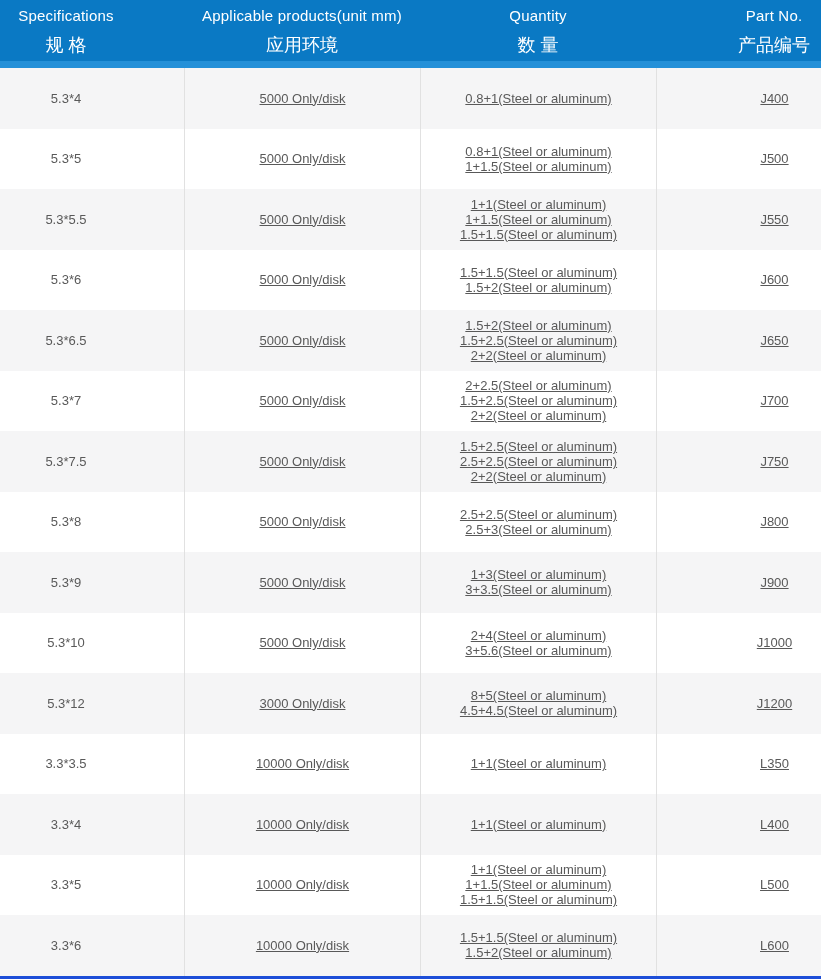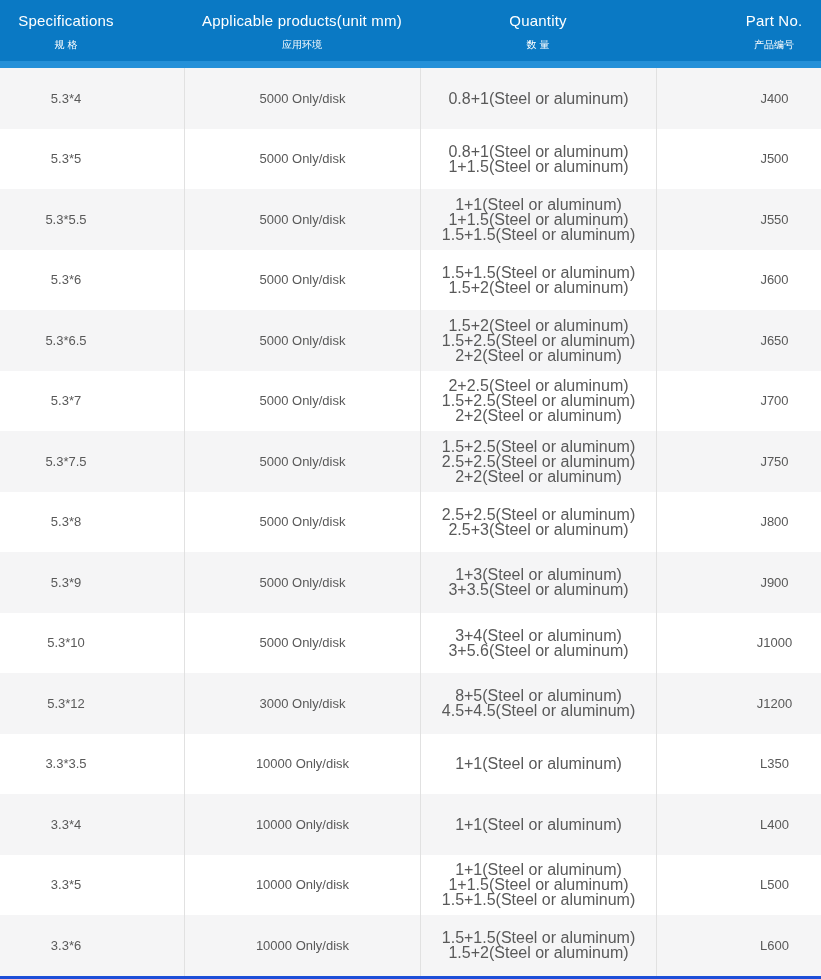--- a/index.html
+++ b/index.html
@@ -37,7 +37,7 @@
     color: var(--header-text, #ffffff);
   }
   .th .en { font-size: 15px; letter-spacing: 0.2px; }
-  .th .zh { font-size: 10px; }
+  .th .zh { font-size: 18px; }
   .accent-bar {
     height: 7px;
     background: var(--accent-blue, #2490d8);

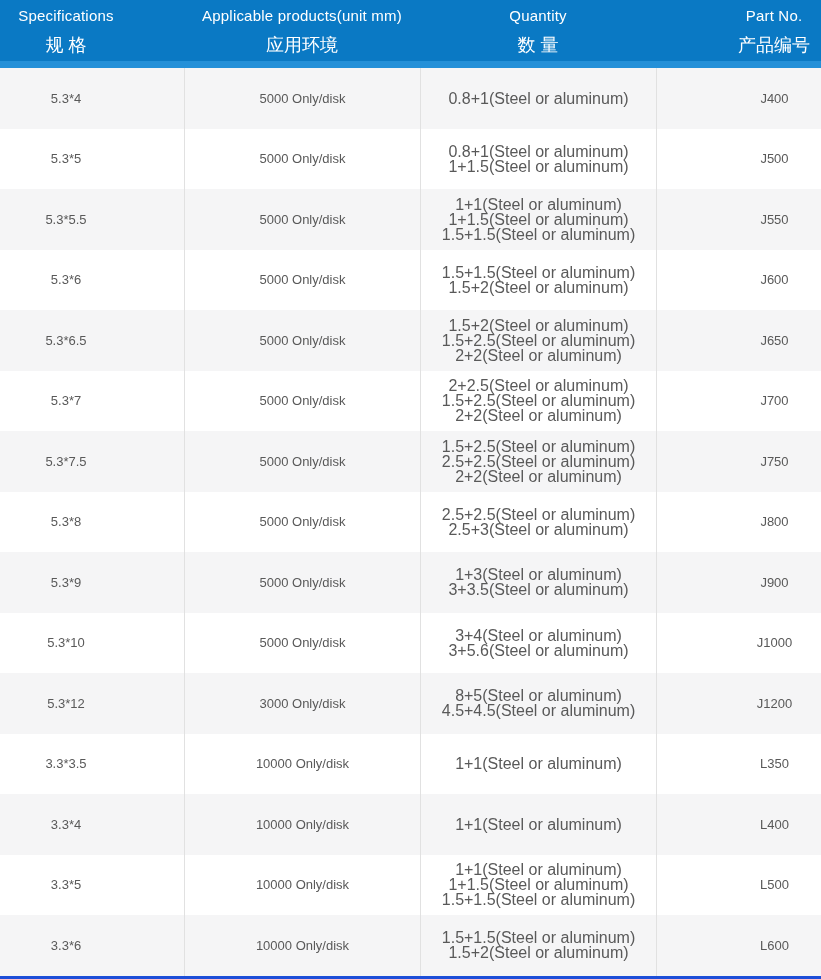--- a/index.html
+++ b/index.html
@@ -59,7 +59,7 @@
     font-size: 13px;
     text-align: center;
   }
-  .td + .td { border-left: 1px solid var(--divider, #e1e1e1); }
+  .td + .td { border-left: 1px solid var(--divider, #e1e1e1); text-decoration: underline; }
   .col-products { font-size: 16px; line-height: 15px; text-align: right; }
 </style>
 </head>

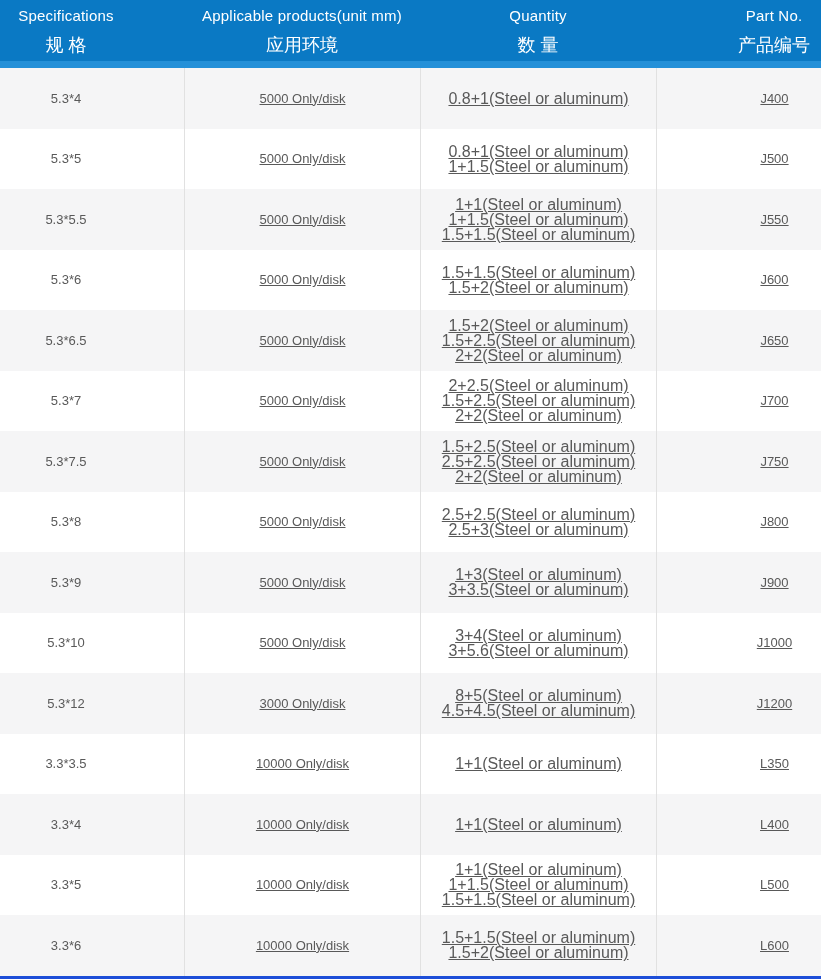--- a/index.html
+++ b/index.html
@@ -60,7 +60,7 @@
     text-align: center;
   }
   .td + .td { border-left: 1px solid var(--divider, #e1e1e1); text-decoration: underline; }
-  .col-products { font-size: 16px; line-height: 15px; text-align: right; }
+  .col-products { font-size: 13px; line-height: 15px; text-align: right; }
 </style>
 </head>
 <body>

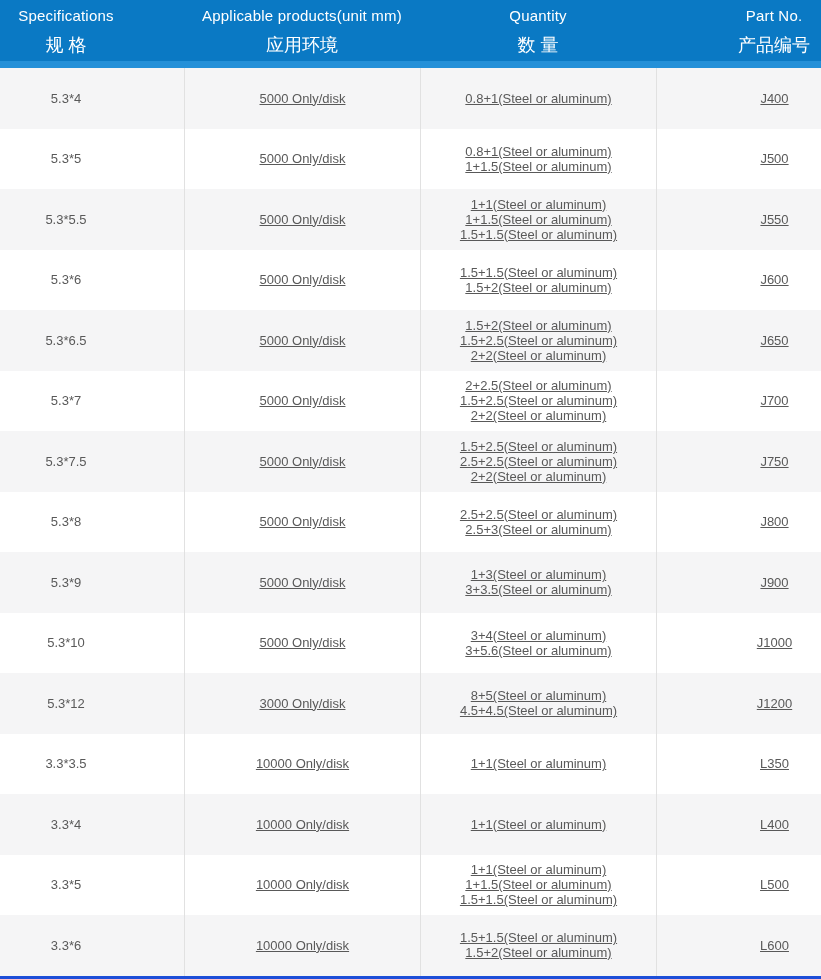--- a/index.html
+++ b/index.html
@@ -187,7 +187,7 @@
     <div class="td col-spec">5.3*10</div>
     <div class="td col-qty">5000 Only/disk</div>
     <div class="td col-products">
-            <div class="pline">3+4(Steel or aluminum)</div>
+            <div class="pline">2+4(Steel or aluminum)</div>
             <div class="pline">3+5.6(Steel or aluminum)</div>
           </div>
     <div class="td col-part">J1000</div>

